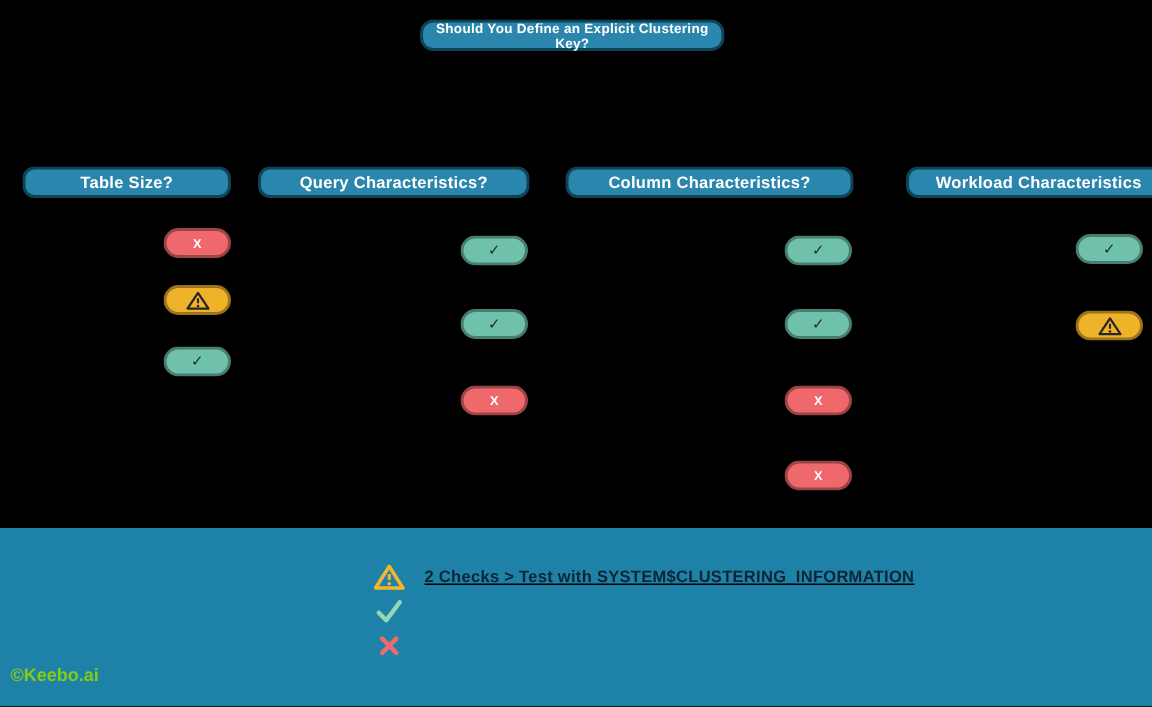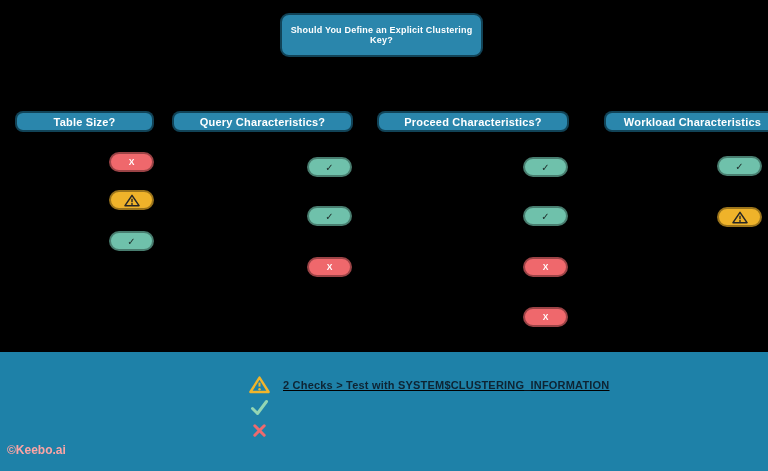--- a/index.html
+++ b/index.html
@@ -14,7 +14,7 @@
     box-sizing:border-box;border:2px solid rgba(5,30,42,0.65);
     letter-spacing:0.2px;text-align:center;
   }
-  #title-banner{left:280px;top:13px;width:203px;height:44px;border-radius:9px;font-size:9px;}
+  #title-banner{left:280px;top:13px;width:203px;height:21px;border-radius:9px;font-size:9px;}
   .col-header{top:111px;height:21px;border-radius:8px;font-size:11px;}
   #col-header-0{left:15px;width:139px;}
   #col-header-1{left:172px;width:181px;}

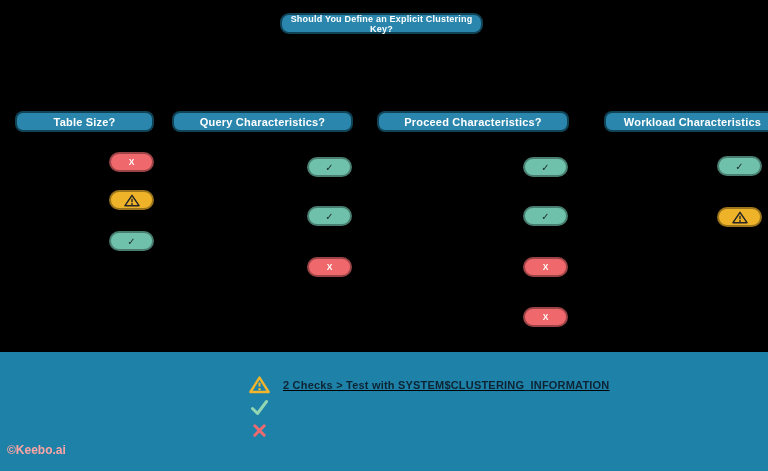--- a/index.html
+++ b/index.html
@@ -43,7 +43,7 @@
 
 <div class="pill col-header" id="col-header-0">Table Size?</div>
 <div class="pill col-header" id="col-header-1">Query Characteristics?</div>
-<div class="pill col-header" id="col-header-2">Proceed Characteristics?</div>
+<div class="pill col-header" id="col-header-2">Column Characteristics?</div>
 <div class="pill col-header" id="col-header-3">Workload Characteristics</div>
 
 <div class="badge badge-no" style="left:109px;top:152px;">

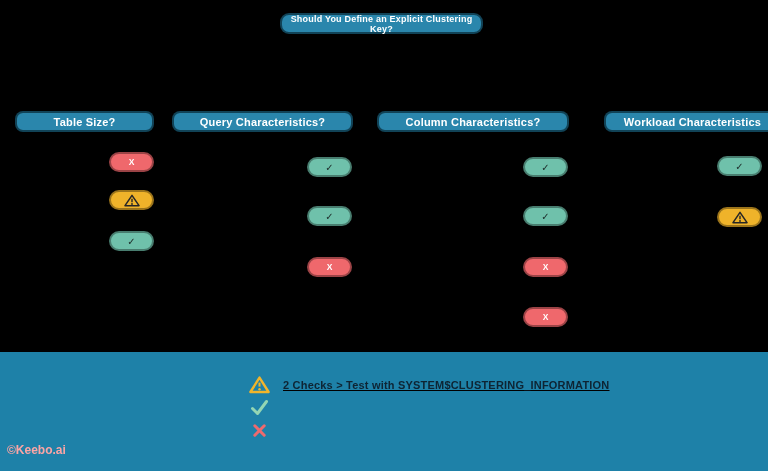--- a/index.html
+++ b/index.html
@@ -34,7 +34,7 @@
   .legend-row{display:flex;align-items:center;height:23px;text-decoration:underline;}
   .legend-icon{width:22px;height:20px;display:flex;align-items:center;justify-content:center;margin-right:13px;flex:0 0 22px;}
   .legend-text{font-size:11px;font-weight:bold;color:#0e2433;letter-spacing:0.2px;white-space:nowrap;}
-  #copyright-text{position:absolute;left:7px;top:443px;font-size:12px;font-weight:bold;color:#fca5a5;}
+  #copyright-text{position:absolute;left:7px;top:443px;font-size:12px;font-weight:bold;color:#84cc16;}
 </style>
 </head>
 <body>

